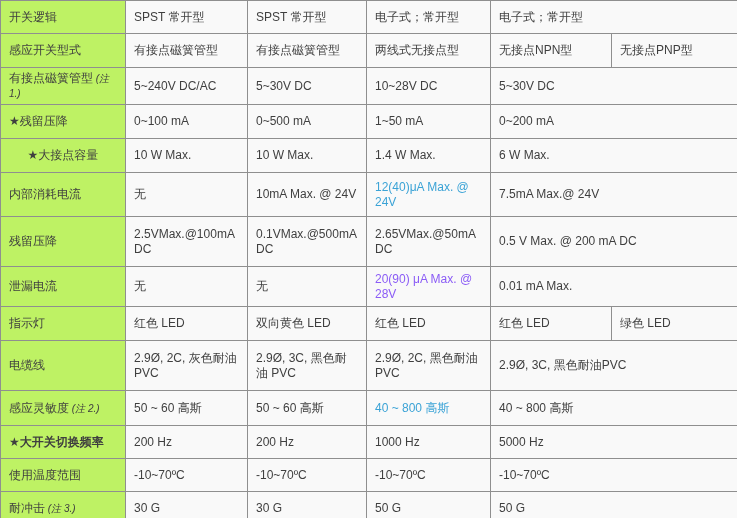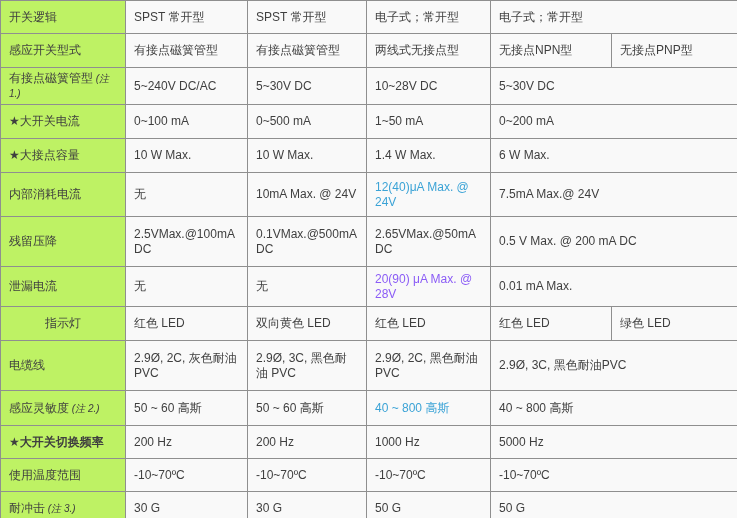--- a/index.html
+++ b/index.html
@@ -71,7 +71,7 @@
           <td colspan="2">5~30V DC</td>
         </tr>
         <tr>
-          <td class="rowhdr" style="height: 27px;"><span>★大开关电流</span></td>
+          <td class="rowhdr" style="height: 27px;"><span>★残留压降</span></td>
           <td>0~100 mA</td>
           <td>0~500 mA</td>
           <td>1~50 mA</td>

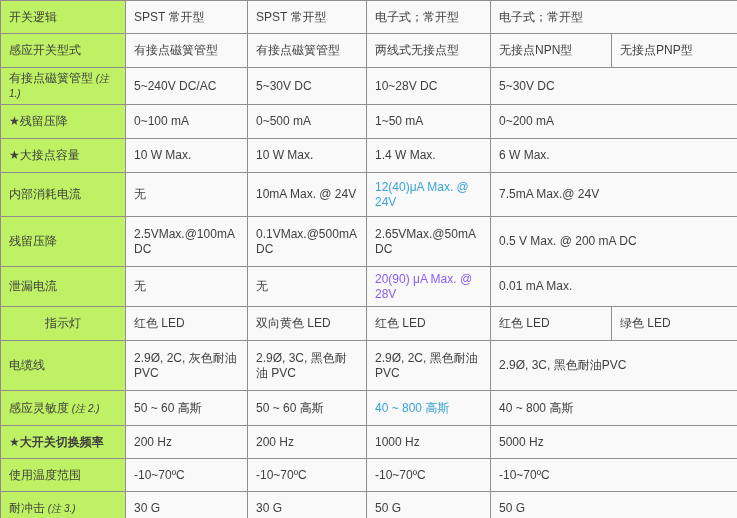--- a/index.html
+++ b/index.html
@@ -78,7 +78,7 @@
           <td colspan="2">0~200 mA</td>
         </tr>
         <tr>
-          <td class="rowhdr" style="height: 27px;"><span>★大接点容量</span></td>
+          <td class="rowhdr" style="height: 27px; text-align: center;"><span>★大接点容量</span></td>
           <td>10 W Max.</td>
           <td>10 W Max.</td>
           <td>1.4 W Max.</td>

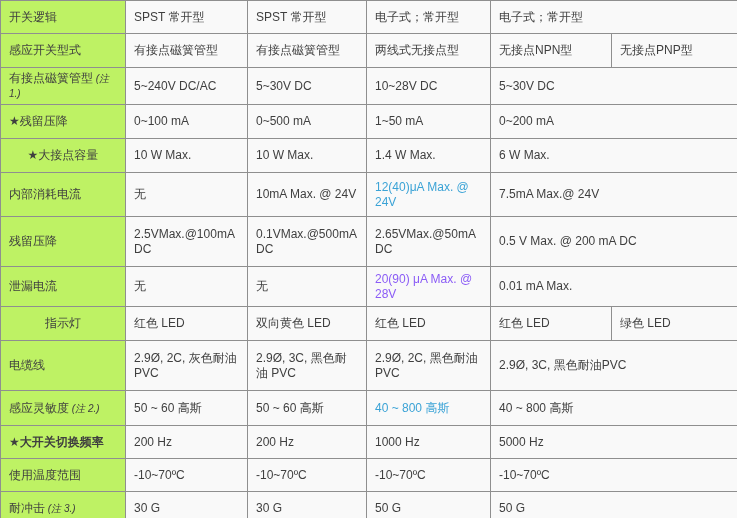--- a/index.html
+++ b/index.html
@@ -106,7 +106,7 @@
           <td colspan="2">0.01 mA Max.</td>
         </tr>
         <tr>
-          <td class="rowhdr" style="height: 27px; text-align: center;"><span>指示灯</span></td>
+          <td class="rowhdr" style="height: 27px;"><span>指示灯</span></td>
           <td>红色 LED</td>
           <td>双向黄色 LED</td>
           <td>红色 LED</td>

